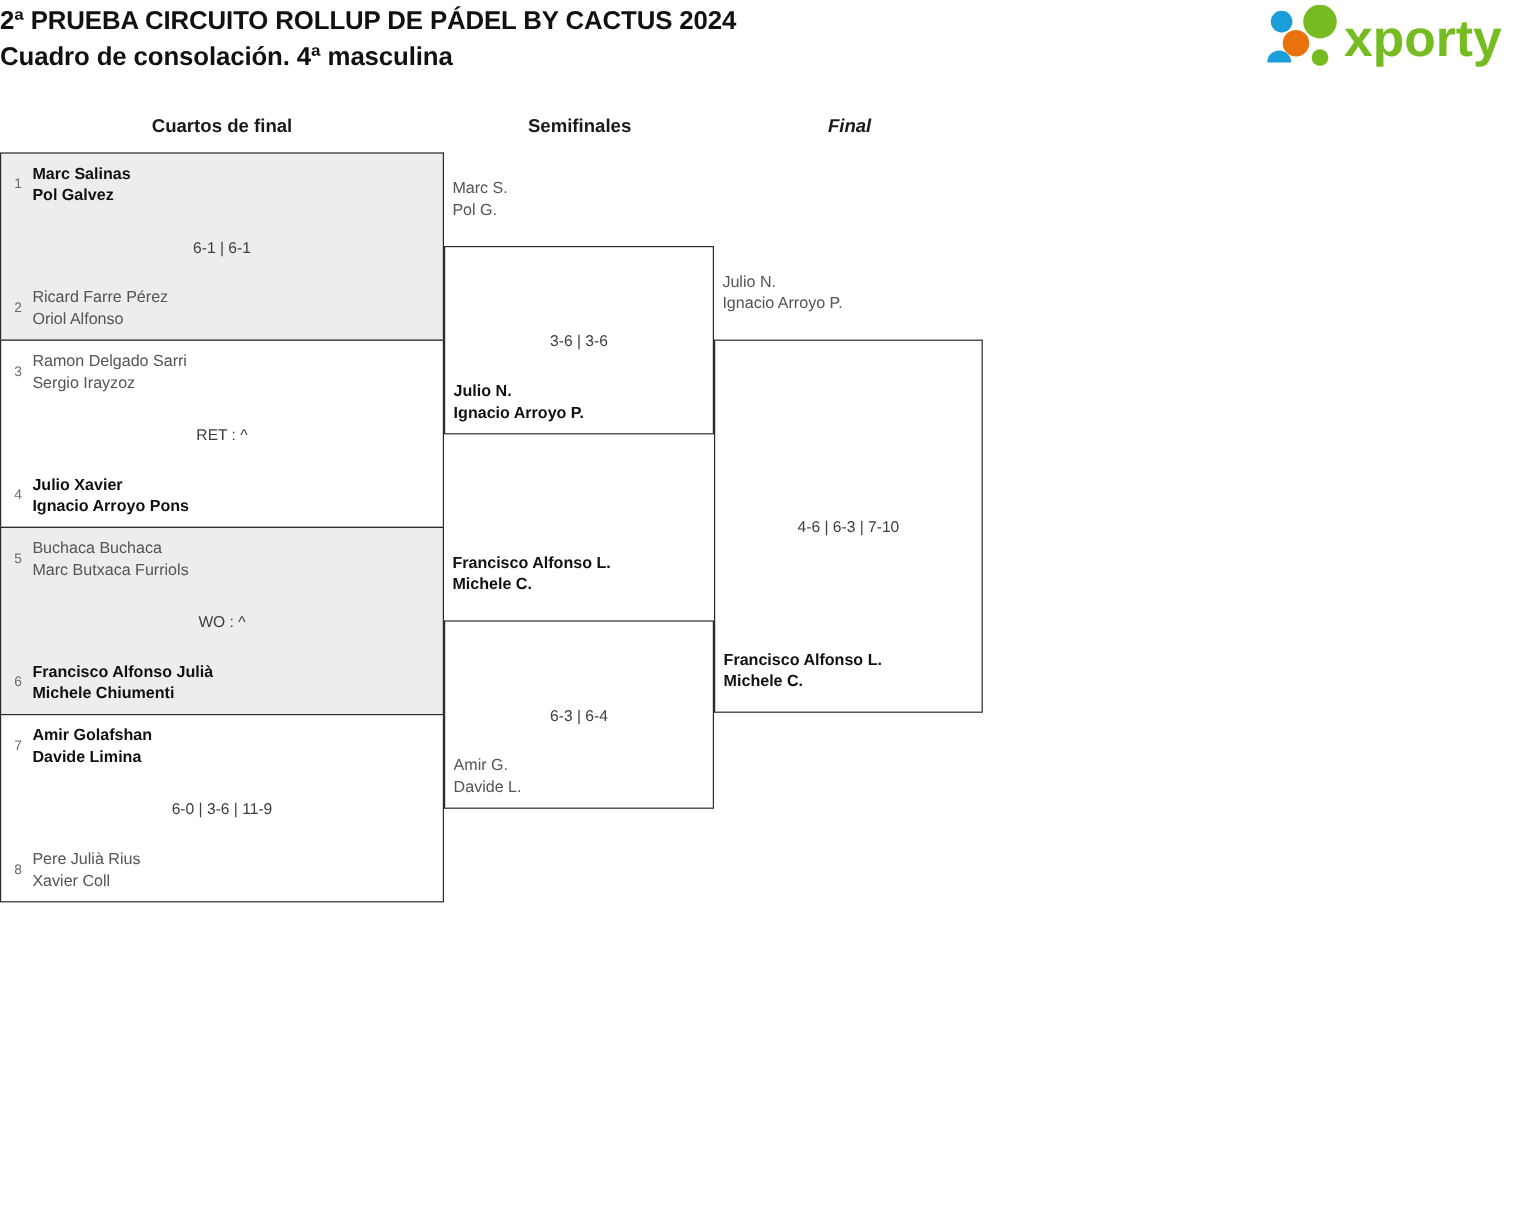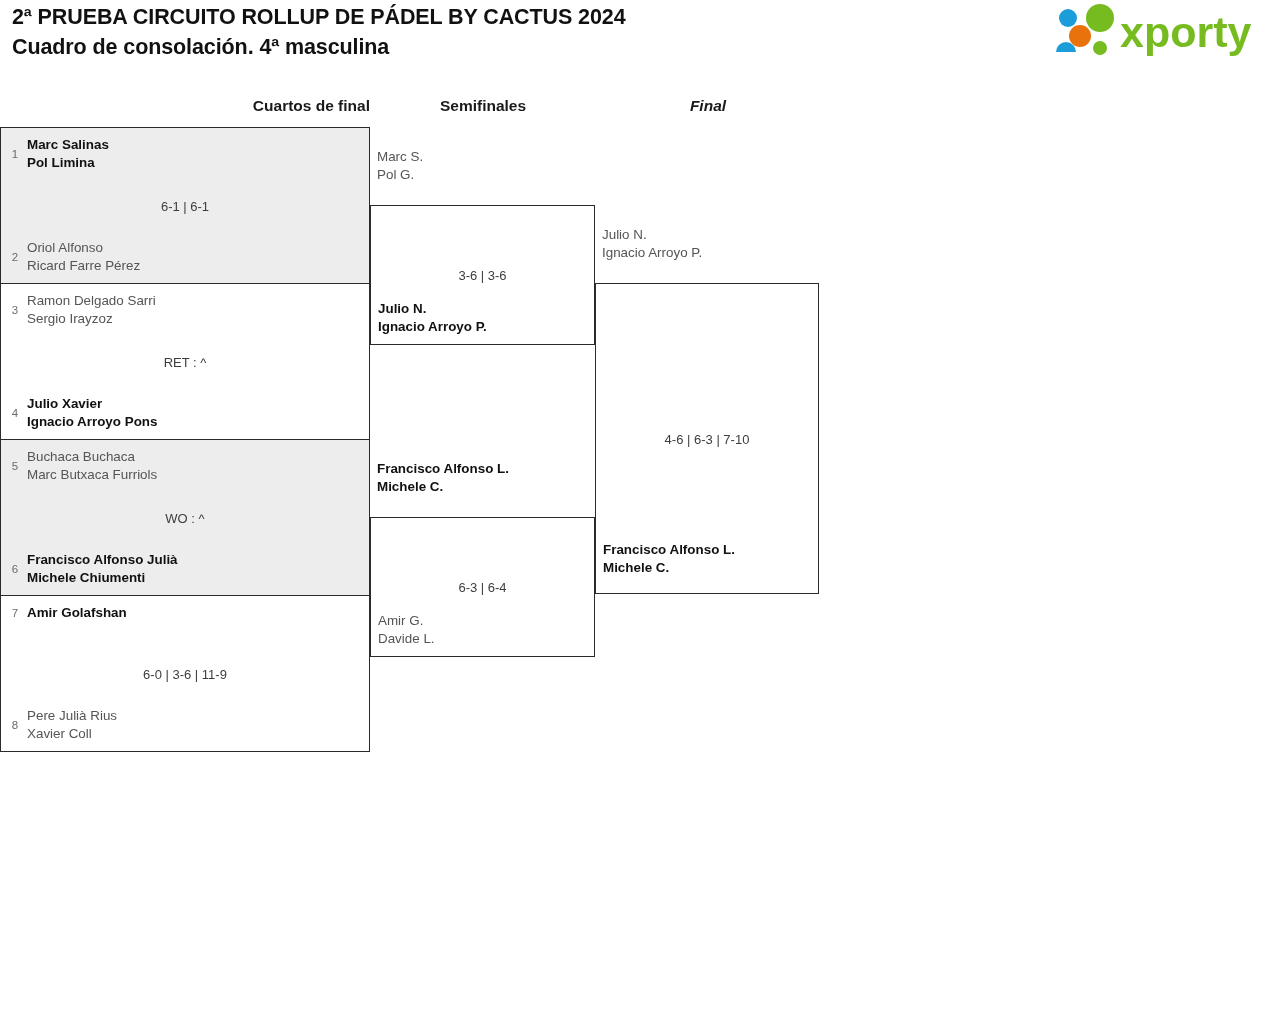--- a/index.html
+++ b/index.html
@@ -18,7 +18,7 @@
   
   #header-title {
     position: absolute;
-    left: 12px;
+    left: 0px;
     top: 2px;
     width: 1000px;
   }

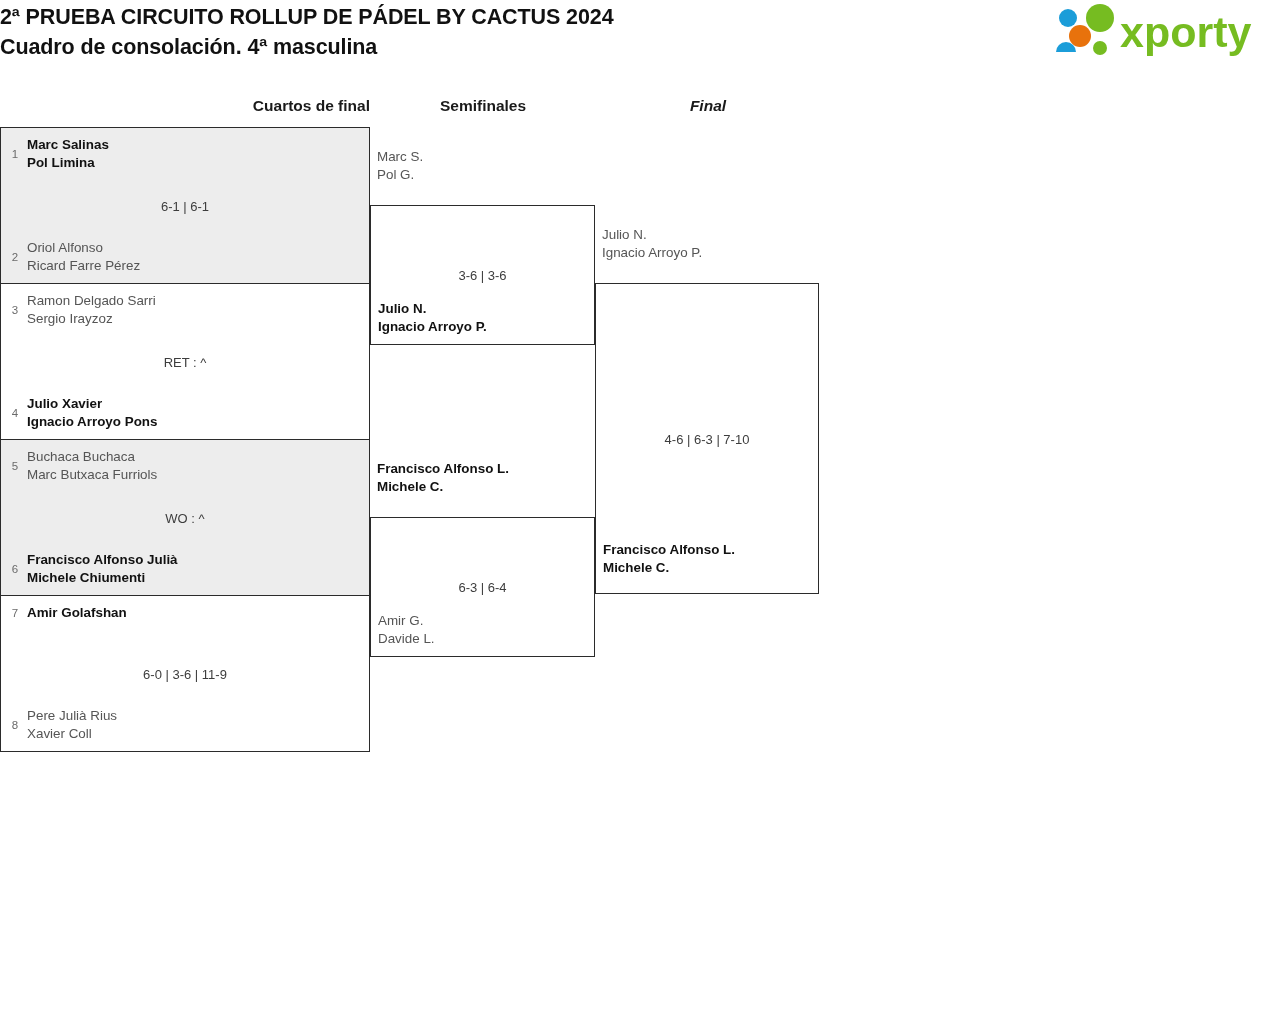--- a/index.html
+++ b/index.html
@@ -49,7 +49,7 @@
     text-align: center;
     white-space: nowrap;
   }
-  #round-header-0 { left: 0px;   top: 97px; width: 370px; text-align: right; }
+  #round-header-0 { left: 0px;   top: 97px; width: 370px; }
   #round-header-1 { left: 371px; top: 97px; width: 224px; }
   #round-header-2 { left: 596px; top: 97px; width: 224px; font-style: italic; }
 

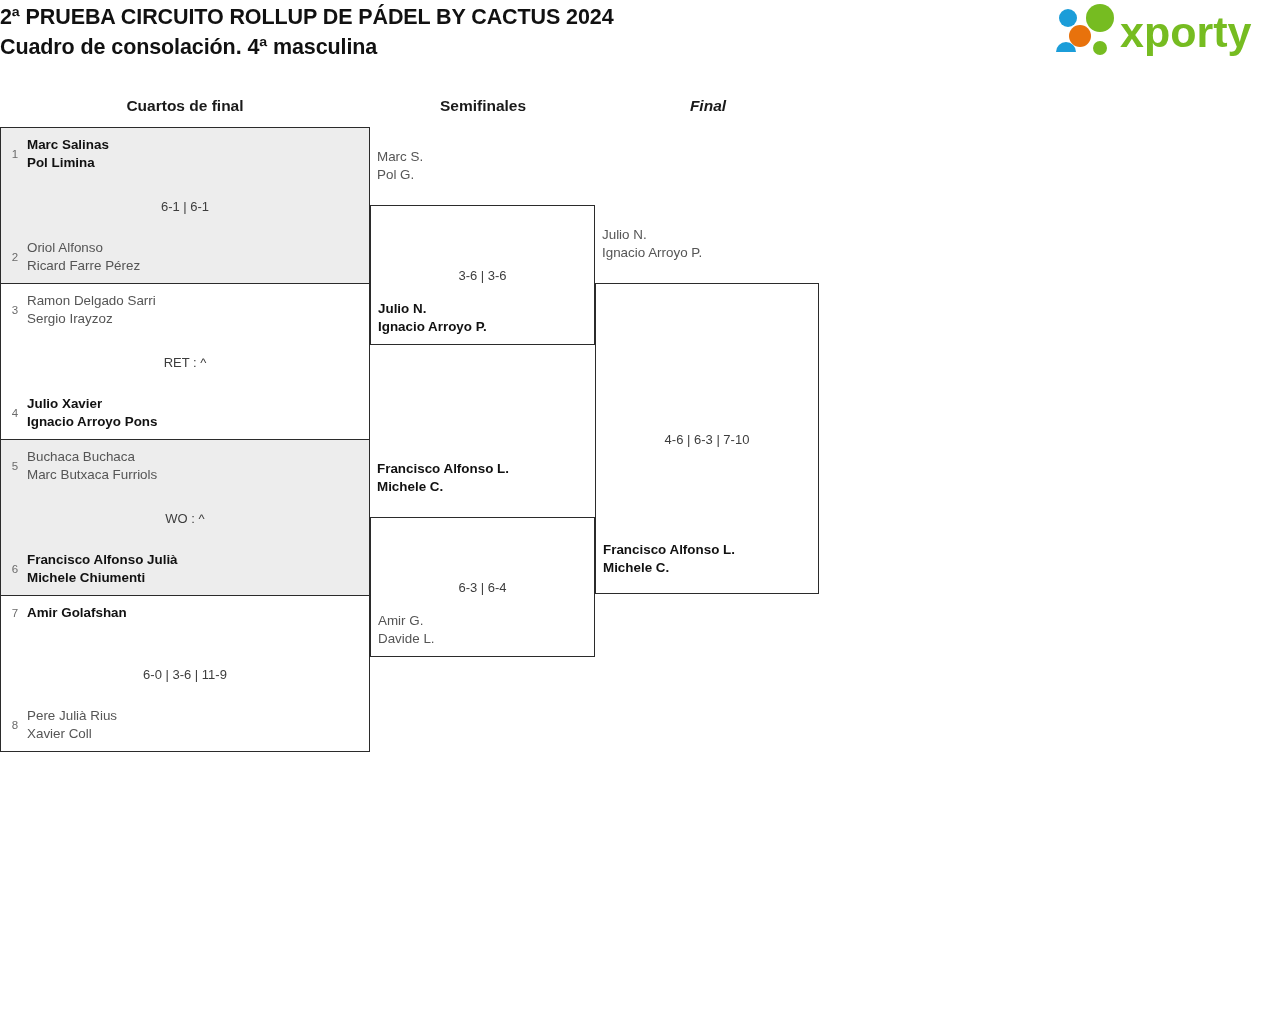--- a/index.html
+++ b/index.html
@@ -187,7 +187,7 @@
     <div class="competitor top winner">
       <div class="seed">1</div>
       <div class="player">Marc Salinas</div>
-      <div class="player">Pol Limina</div>
+      <div class="player">Pol Galvez</div>
     </div>
     <div class="score">6-1 | 6-1</div>
     <div class="competitor bottom loser">

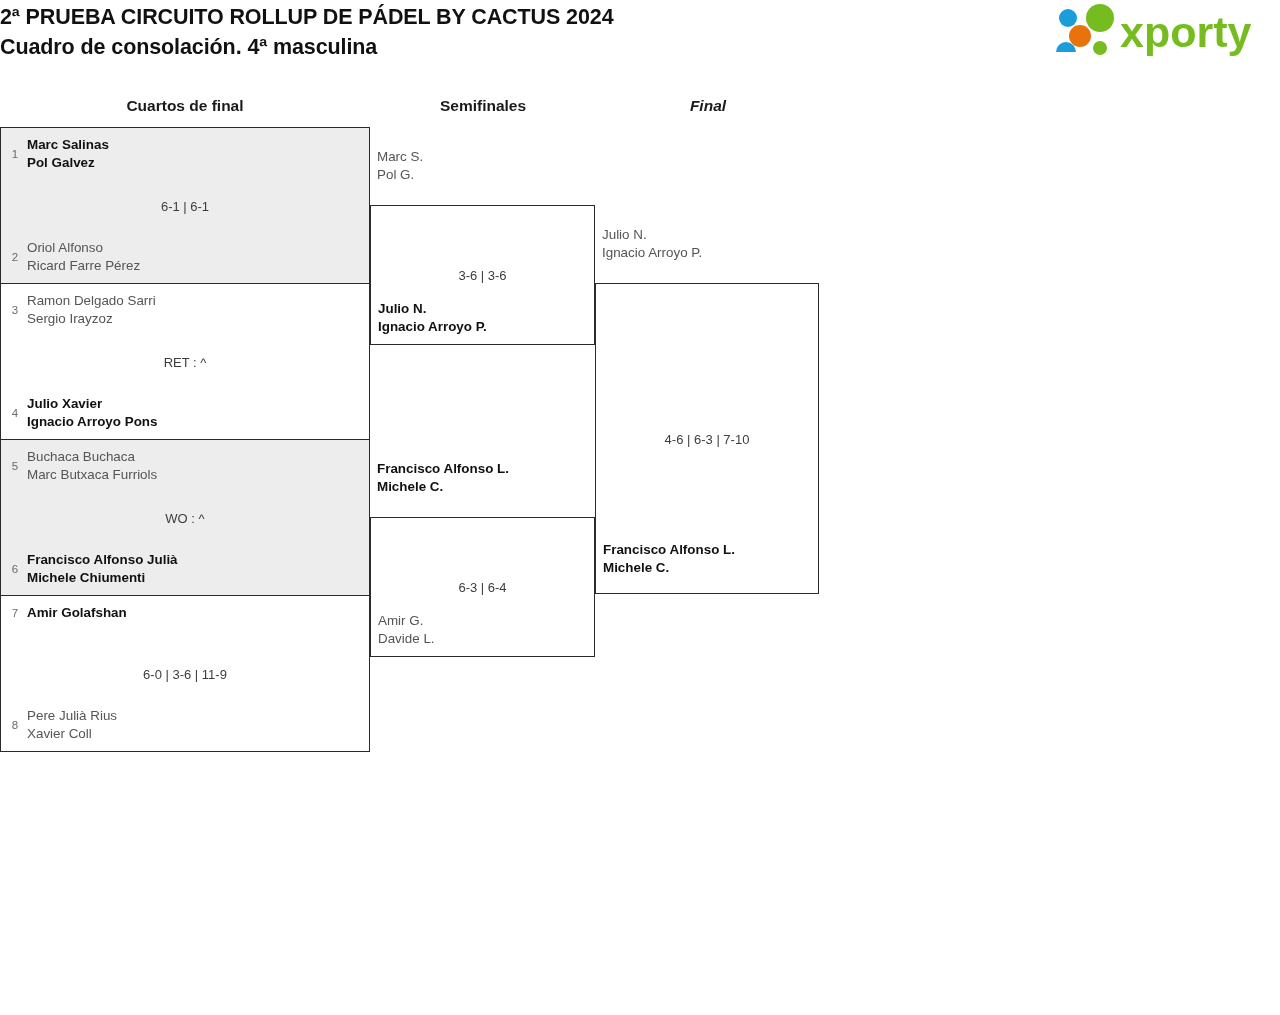--- a/index.html
+++ b/index.html
@@ -192,8 +192,8 @@
     <div class="score">6-1 | 6-1</div>
     <div class="competitor bottom loser">
       <div class="seed">2</div>
+      <div class="player">Ricard Farre Pérez</div>
       <div class="player">Oriol Alfonso</div>
-      <div class="player">Ricard Farre Pérez</div>
     </div>
   </div>
 

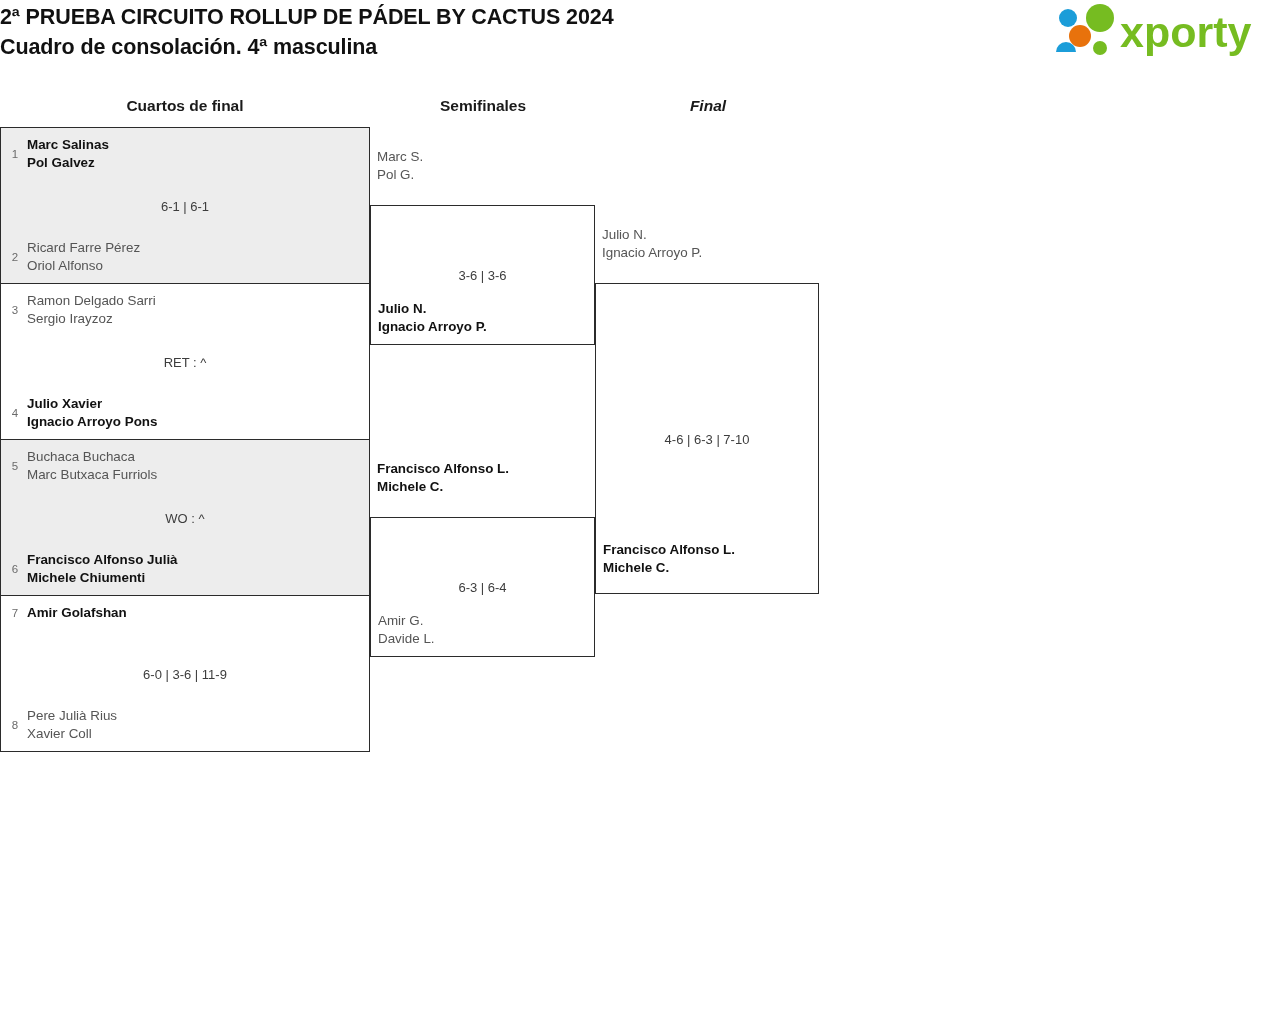--- a/index.html
+++ b/index.html
@@ -83,7 +83,7 @@
     border-bottom: 1px solid #2b2b2b;
     border-left: 1px solid #2b2b2b;
     width: 225px;
-    height: 140px;
+    height: 157px;
   }
   .match.final {
     border: 1px solid #2b2b2b;

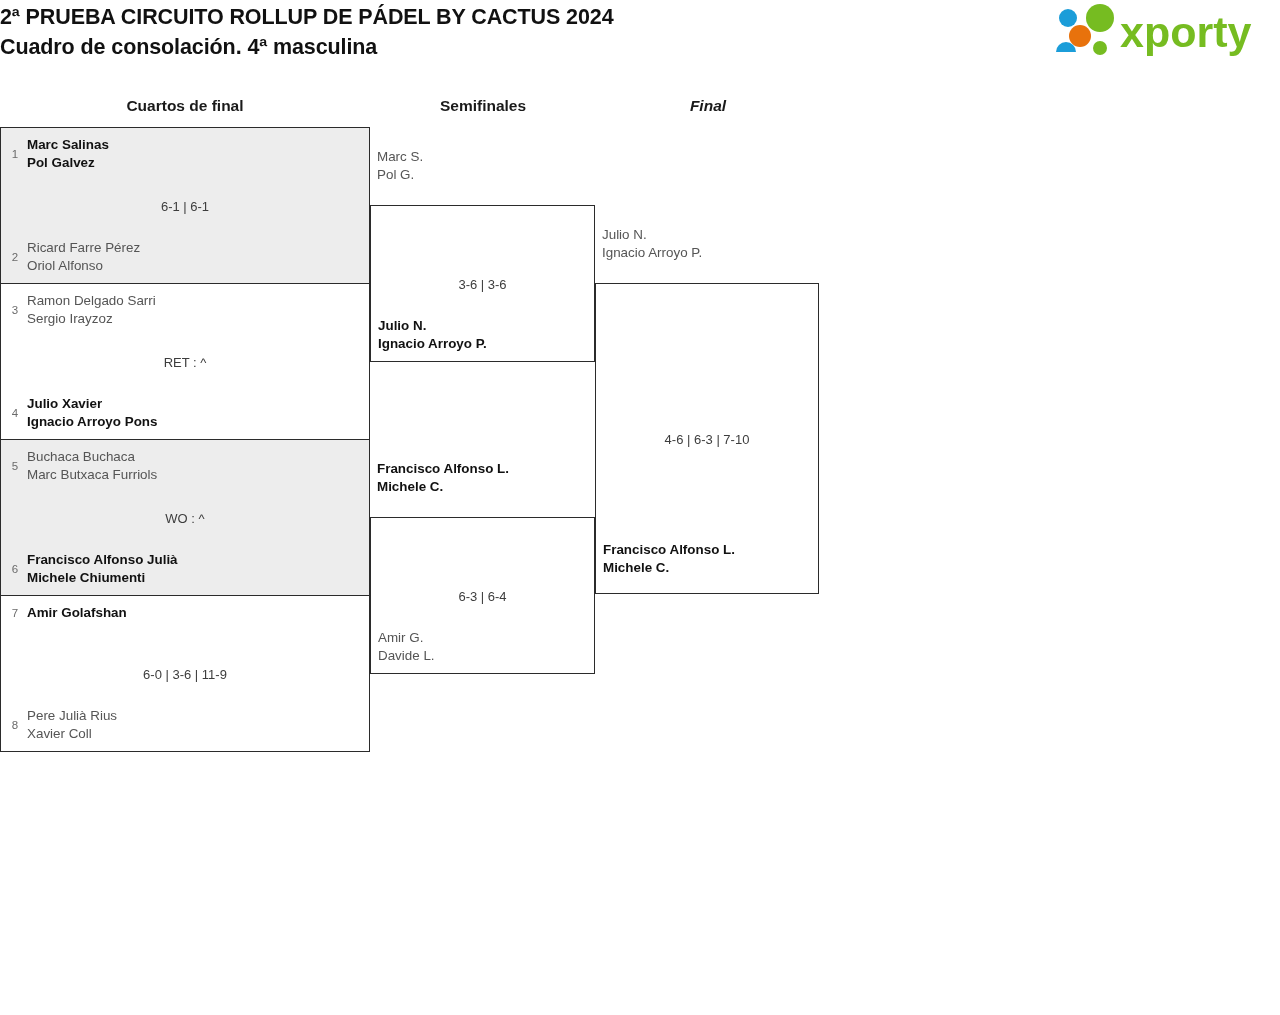--- a/index.html
+++ b/index.html
@@ -229,6 +229,7 @@
     <div class="competitor top winner">
       <div class="seed">7</div>
       <div class="player">Amir Golafshan</div>
+      <div class="player">Davide Limina</div>
     </div>
     <div class="score">6-0 | 3-6 | 11-9</div>
     <div class="competitor bottom loser">

